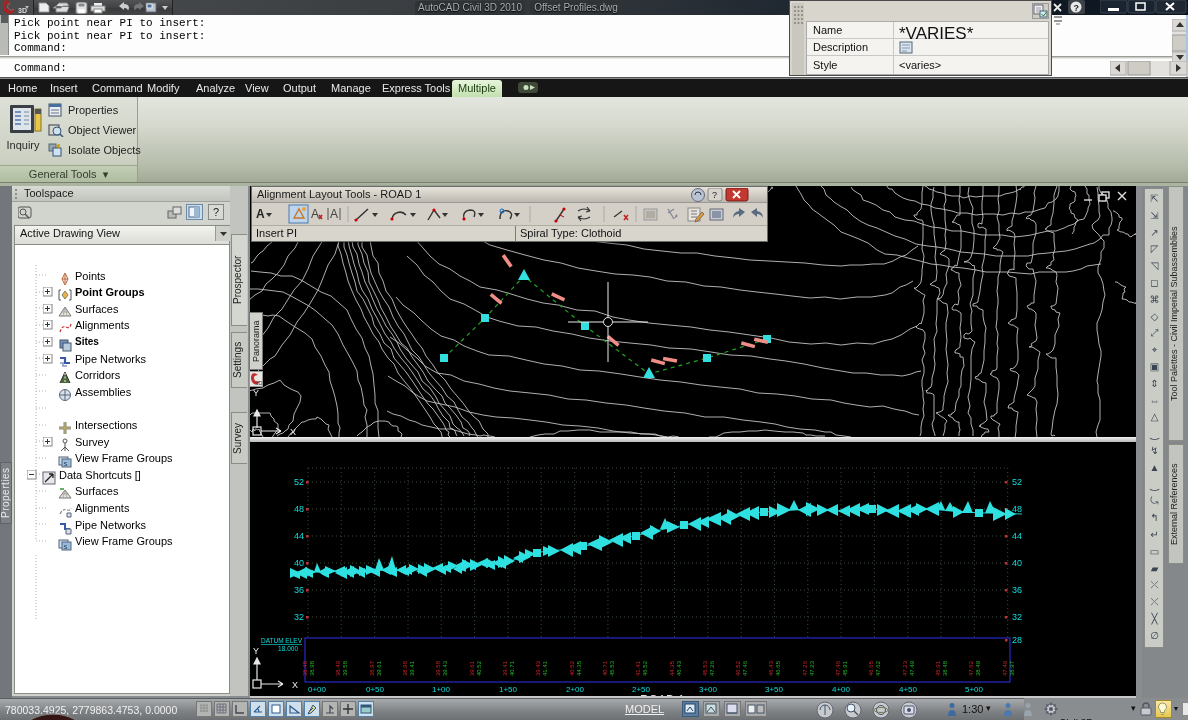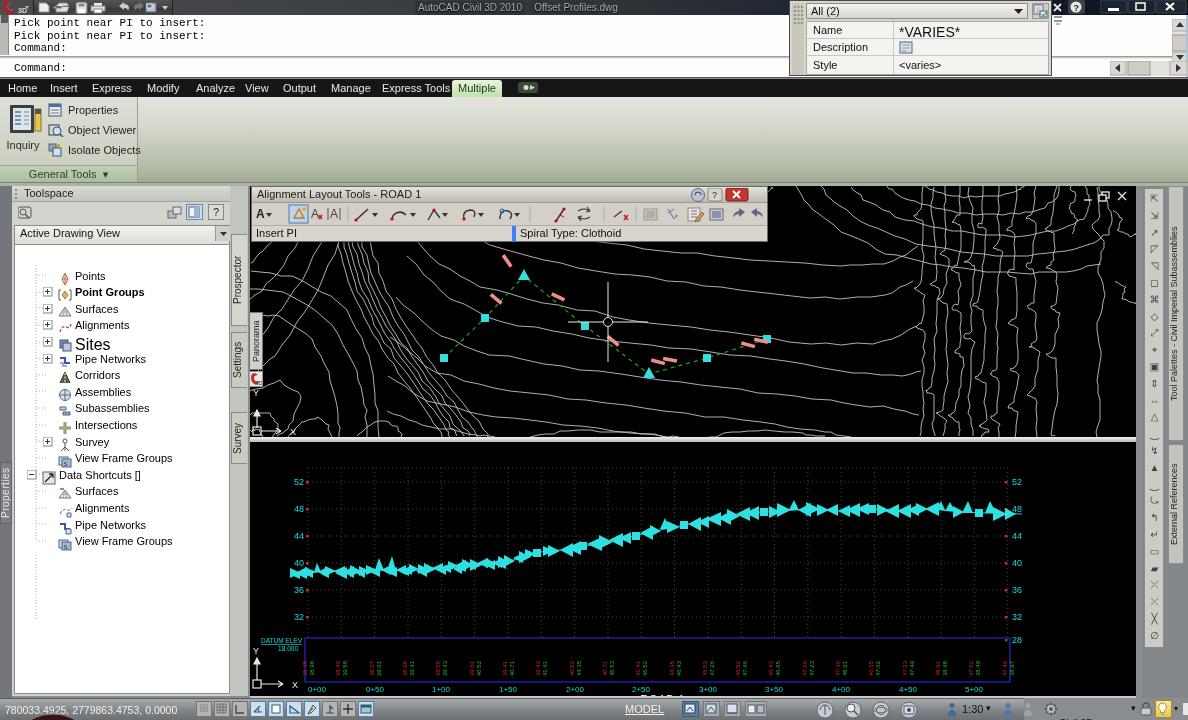--- a/index.html
+++ b/index.html
@@ -773,12 +773,6 @@
   </g>
       </svg>
  </div>
- <div class="abs" style="left:16px;top:2px;width:222px;height:16px;background:linear-gradient(#f4f3f0,#d8d6d0);border:1px solid #8a8a8a;">
-  <span class="abs" style="left:4px;top:1px;font-size:11px;color:#111;">All (2)</span>
-  <svg class="abs" style="left:206px;top:3px;" width="12" height="10">
-        <path d="M1,2 l4.5,5 4.5,-5 z" fill="#222"></path>
-      </svg>
- </div>
  <div class="abs" style="left:242px;top:2px;width:17px;height:16px;background:#d0cdc5;border:1px solid #999;">
   <svg width="15" height="14">
         <rect x="1" y="1" width="9" height="9" fill="#eee" stroke="#667"></rect>

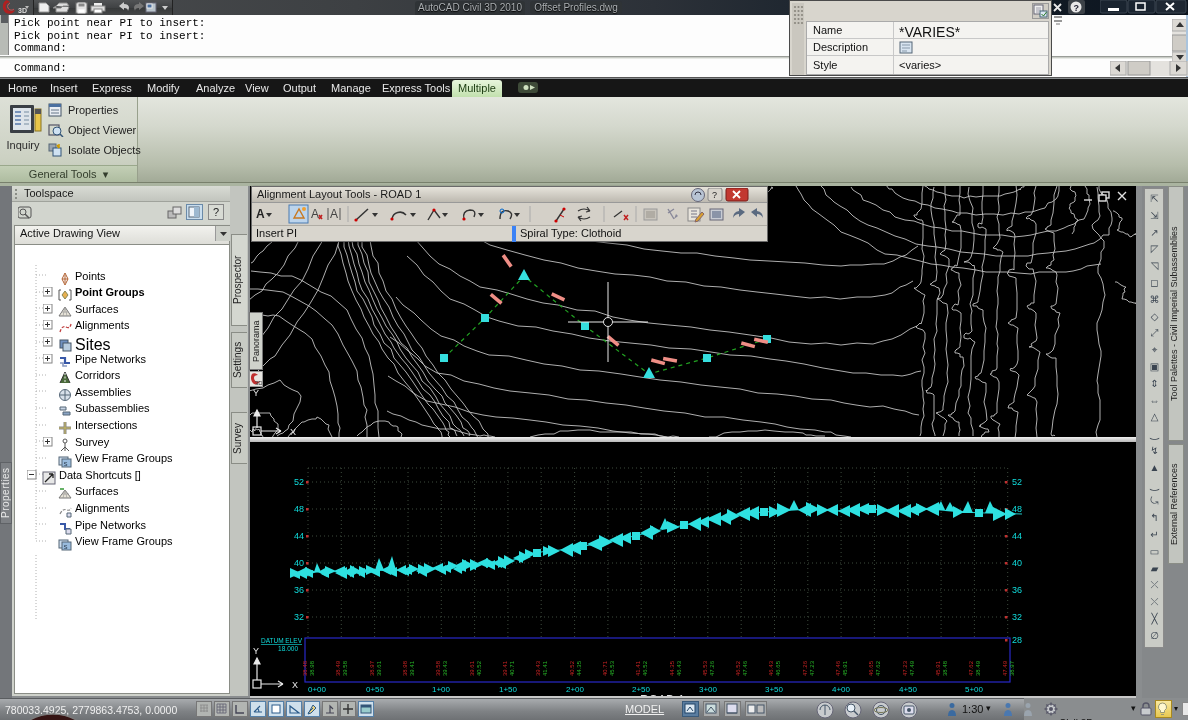--- a/index.html
+++ b/index.html
@@ -784,7 +784,7 @@
  <div class="abs" style="left:16px;top:20px;width:243px;height:54px;background:#f4f3f0;border:1px solid #aaa;">
   <div class="abs" style="left:0;top:0;width:241px;height:17px;border-bottom:1px solid #c8c8c8;">
     <span class="abs" style="left:6px;top:2px;font-size:11px;color:#111;">Name</span>
-    <span class="abs" style="left:92px;top:2px;font-size:14px;color:#111;text-align:right;">*VARIES*</span>
+    <span class="abs" style="left:92px;top:2px;font-size:17px;color:#111;text-align:right;">*VARIES*</span>
   </div>
   <div class="abs" style="left:0;top:17px;width:241px;height:17px;border-bottom:1px solid #c8c8c8;">
     <span class="abs" style="left:6px;top:2px;font-size:11px;color:#111;">Description</span>

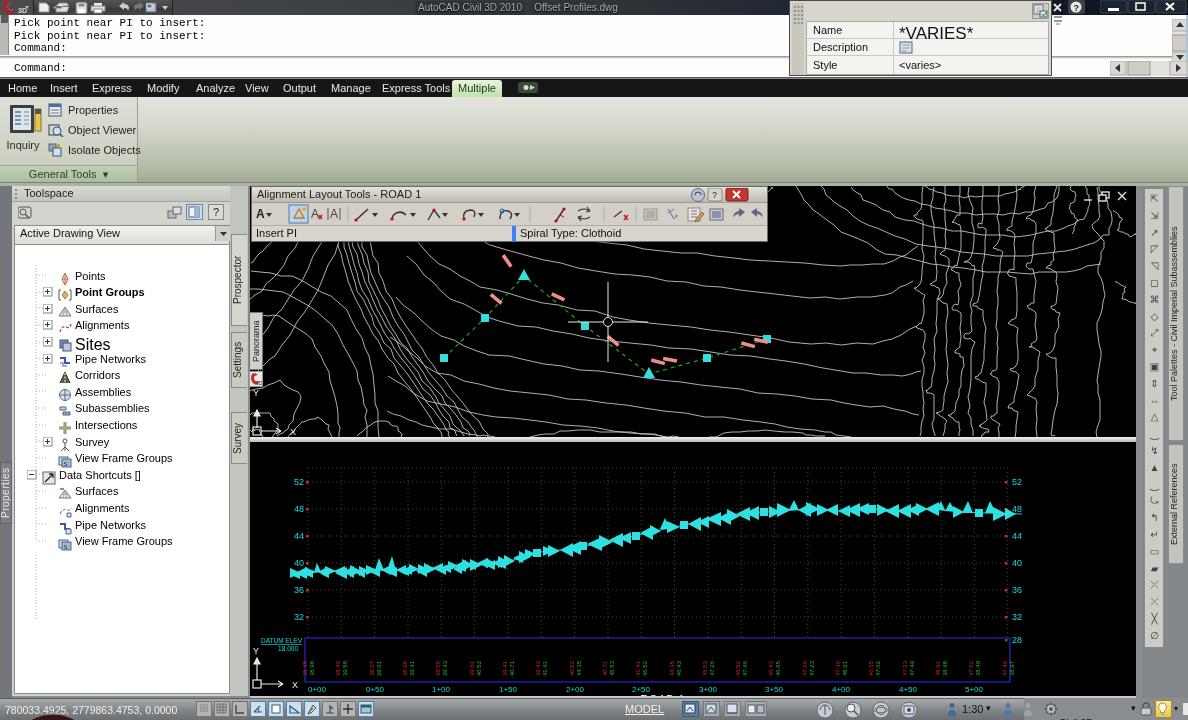--- a/index.html
+++ b/index.html
@@ -92,7 +92,7 @@
 <div class="abs" style="left:0;top:79px;width:1188px;height:18px;background:#161616;">
     <span class="abs" style="left:8px;top:3px;color:#e8e8e8;font-size:11px;">Home</span>
     <span class="abs" style="left:50px;top:3px;color:#e8e8e8;font-size:11px;">Insert</span>
-    <span class="abs" style="left:92px;top:3px;color:#e8e8e8;font-size:11px;">Express</span>
+    <span class="abs" style="left:92px;top:3px;color:#e8e8e8;font-size:11px;">Command</span>
     <span class="abs" style="left:147px;top:3px;color:#e8e8e8;font-size:11px;">Modify</span>
     <span class="abs" style="left:196px;top:3px;color:#e8e8e8;font-size:11px;">Analyze</span>
     <span class="abs" style="left:245px;top:3px;color:#e8e8e8;font-size:11px;">View</span>

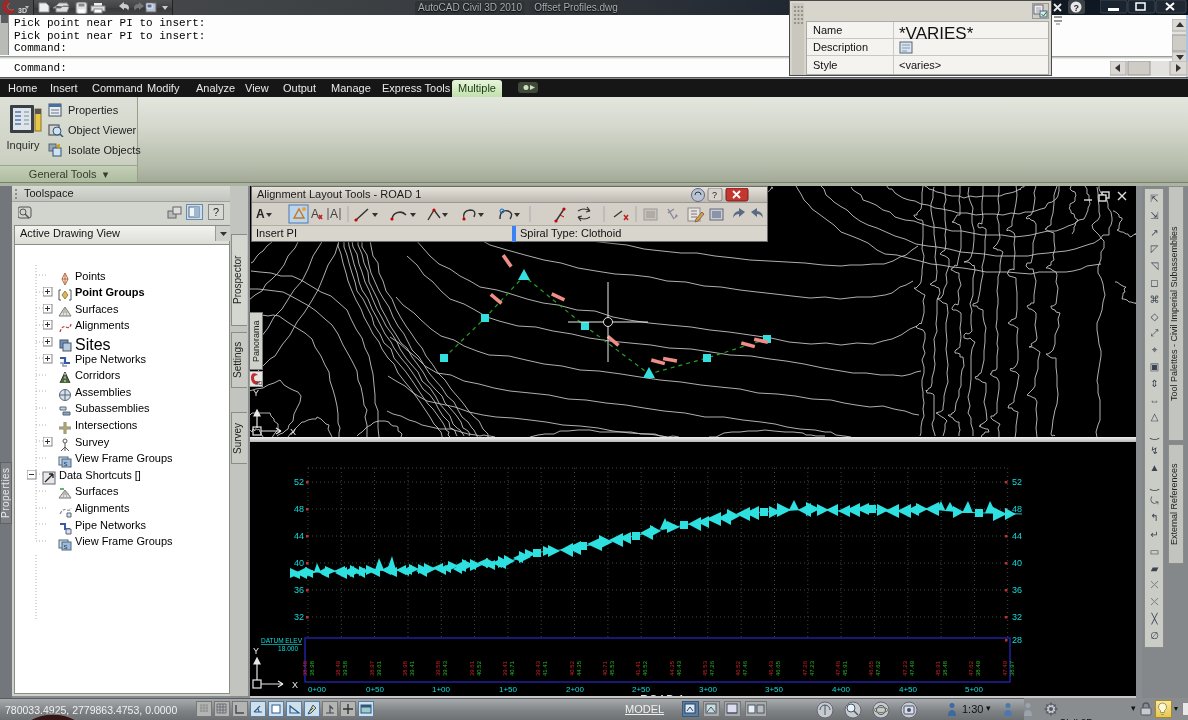--- a/index.html
+++ b/index.html
@@ -744,7 +744,7 @@
   </svg>
  </div>
  <div class="abs" style="left:0;top:38px;width:515px;height:16px;background:#d8d5cd;border-top:1px solid #b0ada5;">
-   <div class="abs" style="left:0;top:0;width:264px;height:16px;border-right:4px solid #3b82f6;">
+   <div class="abs" style="left:0;top:0;width:264px;height:16px;border-right:1px solid #3b82f6;">
         <span style="position:absolute;left:4px;top:1px;font-size:11px;color:#111;">Insert PI</span>
       </div>
    <span class="abs" style="left:268px;top:1px;font-size:11px;color:#111;">Spiral Type: Clothoid</span>

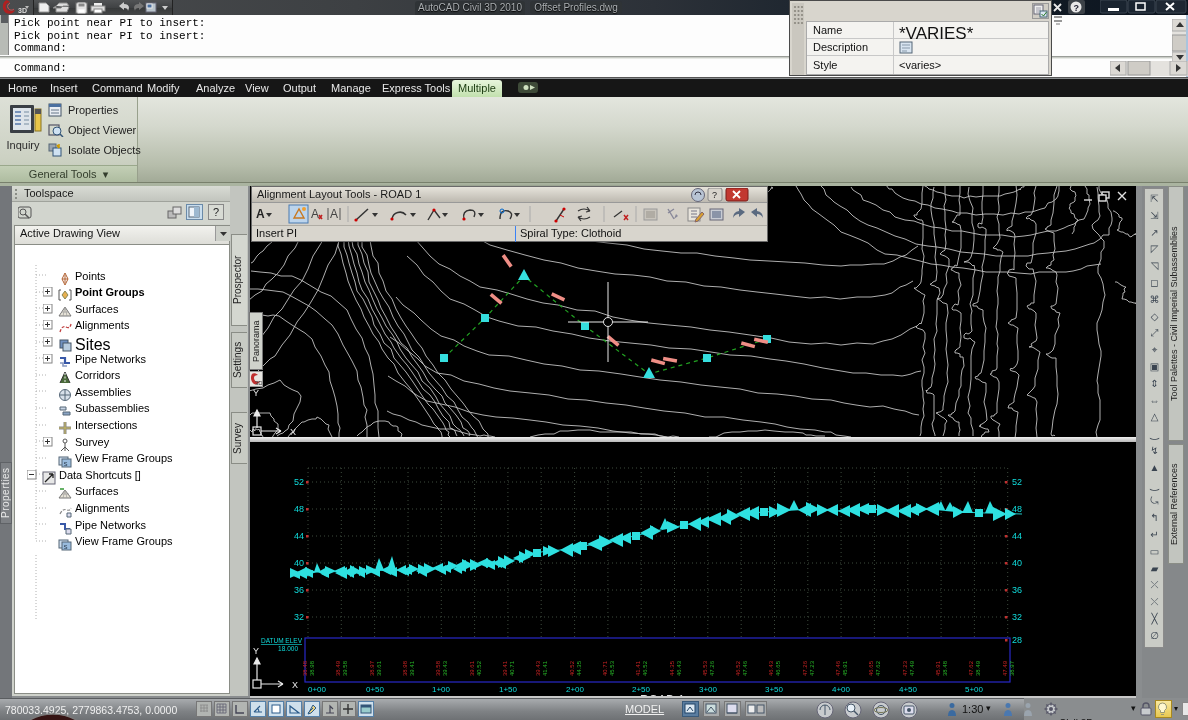--- a/index.html
+++ b/index.html
@@ -252,7 +252,7 @@
             <rect x="2" y="2" width="8" height="8" fill="#7090c0" stroke="#456"></rect>
             <rect x="5" y="5" width="8" height="8" fill="#b8cce0" stroke="#456"></rect>
           </svg></span>
-        <span class="abs" style="left:60px;top:2px;font-size:16px;font-weight:normal;color:#000;">Sites</span>
+        <span class="abs" style="left:60px;top:2px;font-size:10px;font-weight:bold;color:#000;">Sites</span>
       </div>
       <div class="abs" style="left:0;top:105.6px;width:214px;height:17px;">
         <svg class="abs" style="left:28px;top:3px;" width="10" height="10">

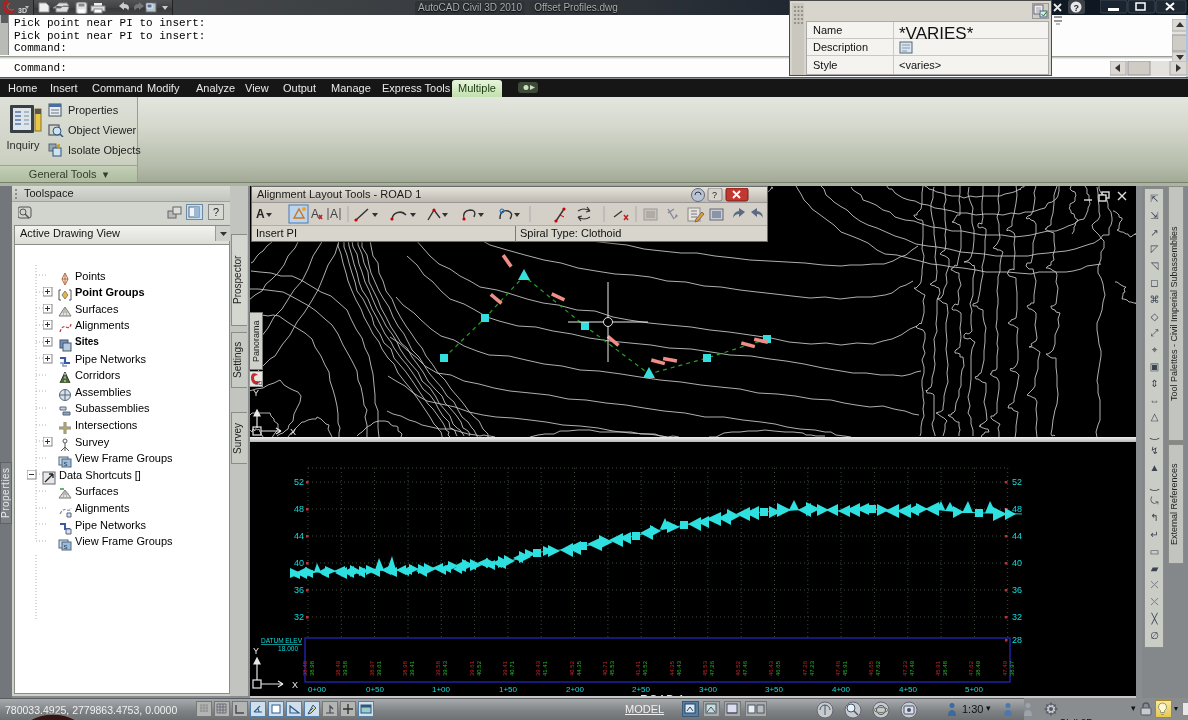--- a/index.html
+++ b/index.html
@@ -278,13 +278,6 @@
             <path d="M7,2 L7,12" stroke="#eee" stroke-dasharray="2,1.5"></path>
           </svg></span>
         <span class="abs" style="left:60px;top:2px;font-size:11px;font-weight:normal;color:#000;">Corridors</span>
-      </div>
-      <div class="abs" style="left:0;top:155.39999999999998px;width:214px;height:17px;">
-        <span class="abs" style="left:43px;top:1px;"><svg width="15" height="14" style="vertical-align:-3px;">
-            <path d="M2,3 h6 v3 h-6 z" fill="#c8d4e4" stroke="#567"></path>
-            <path d="M5,8 h7 v3 h-7 z" fill="#8aa4c4" stroke="#567"></path>
-          </svg></span>
-        <span class="abs" style="left:60px;top:2px;font-size:11px;font-weight:normal;color:#000;">Subassemblies</span>
       </div>
       <div class="abs" style="left:0;top:171.99999999999997px;width:214px;height:17px;">
         <span class="abs" style="left:43px;top:1px;"><svg width="15" height="14" style="vertical-align:-3px;">

